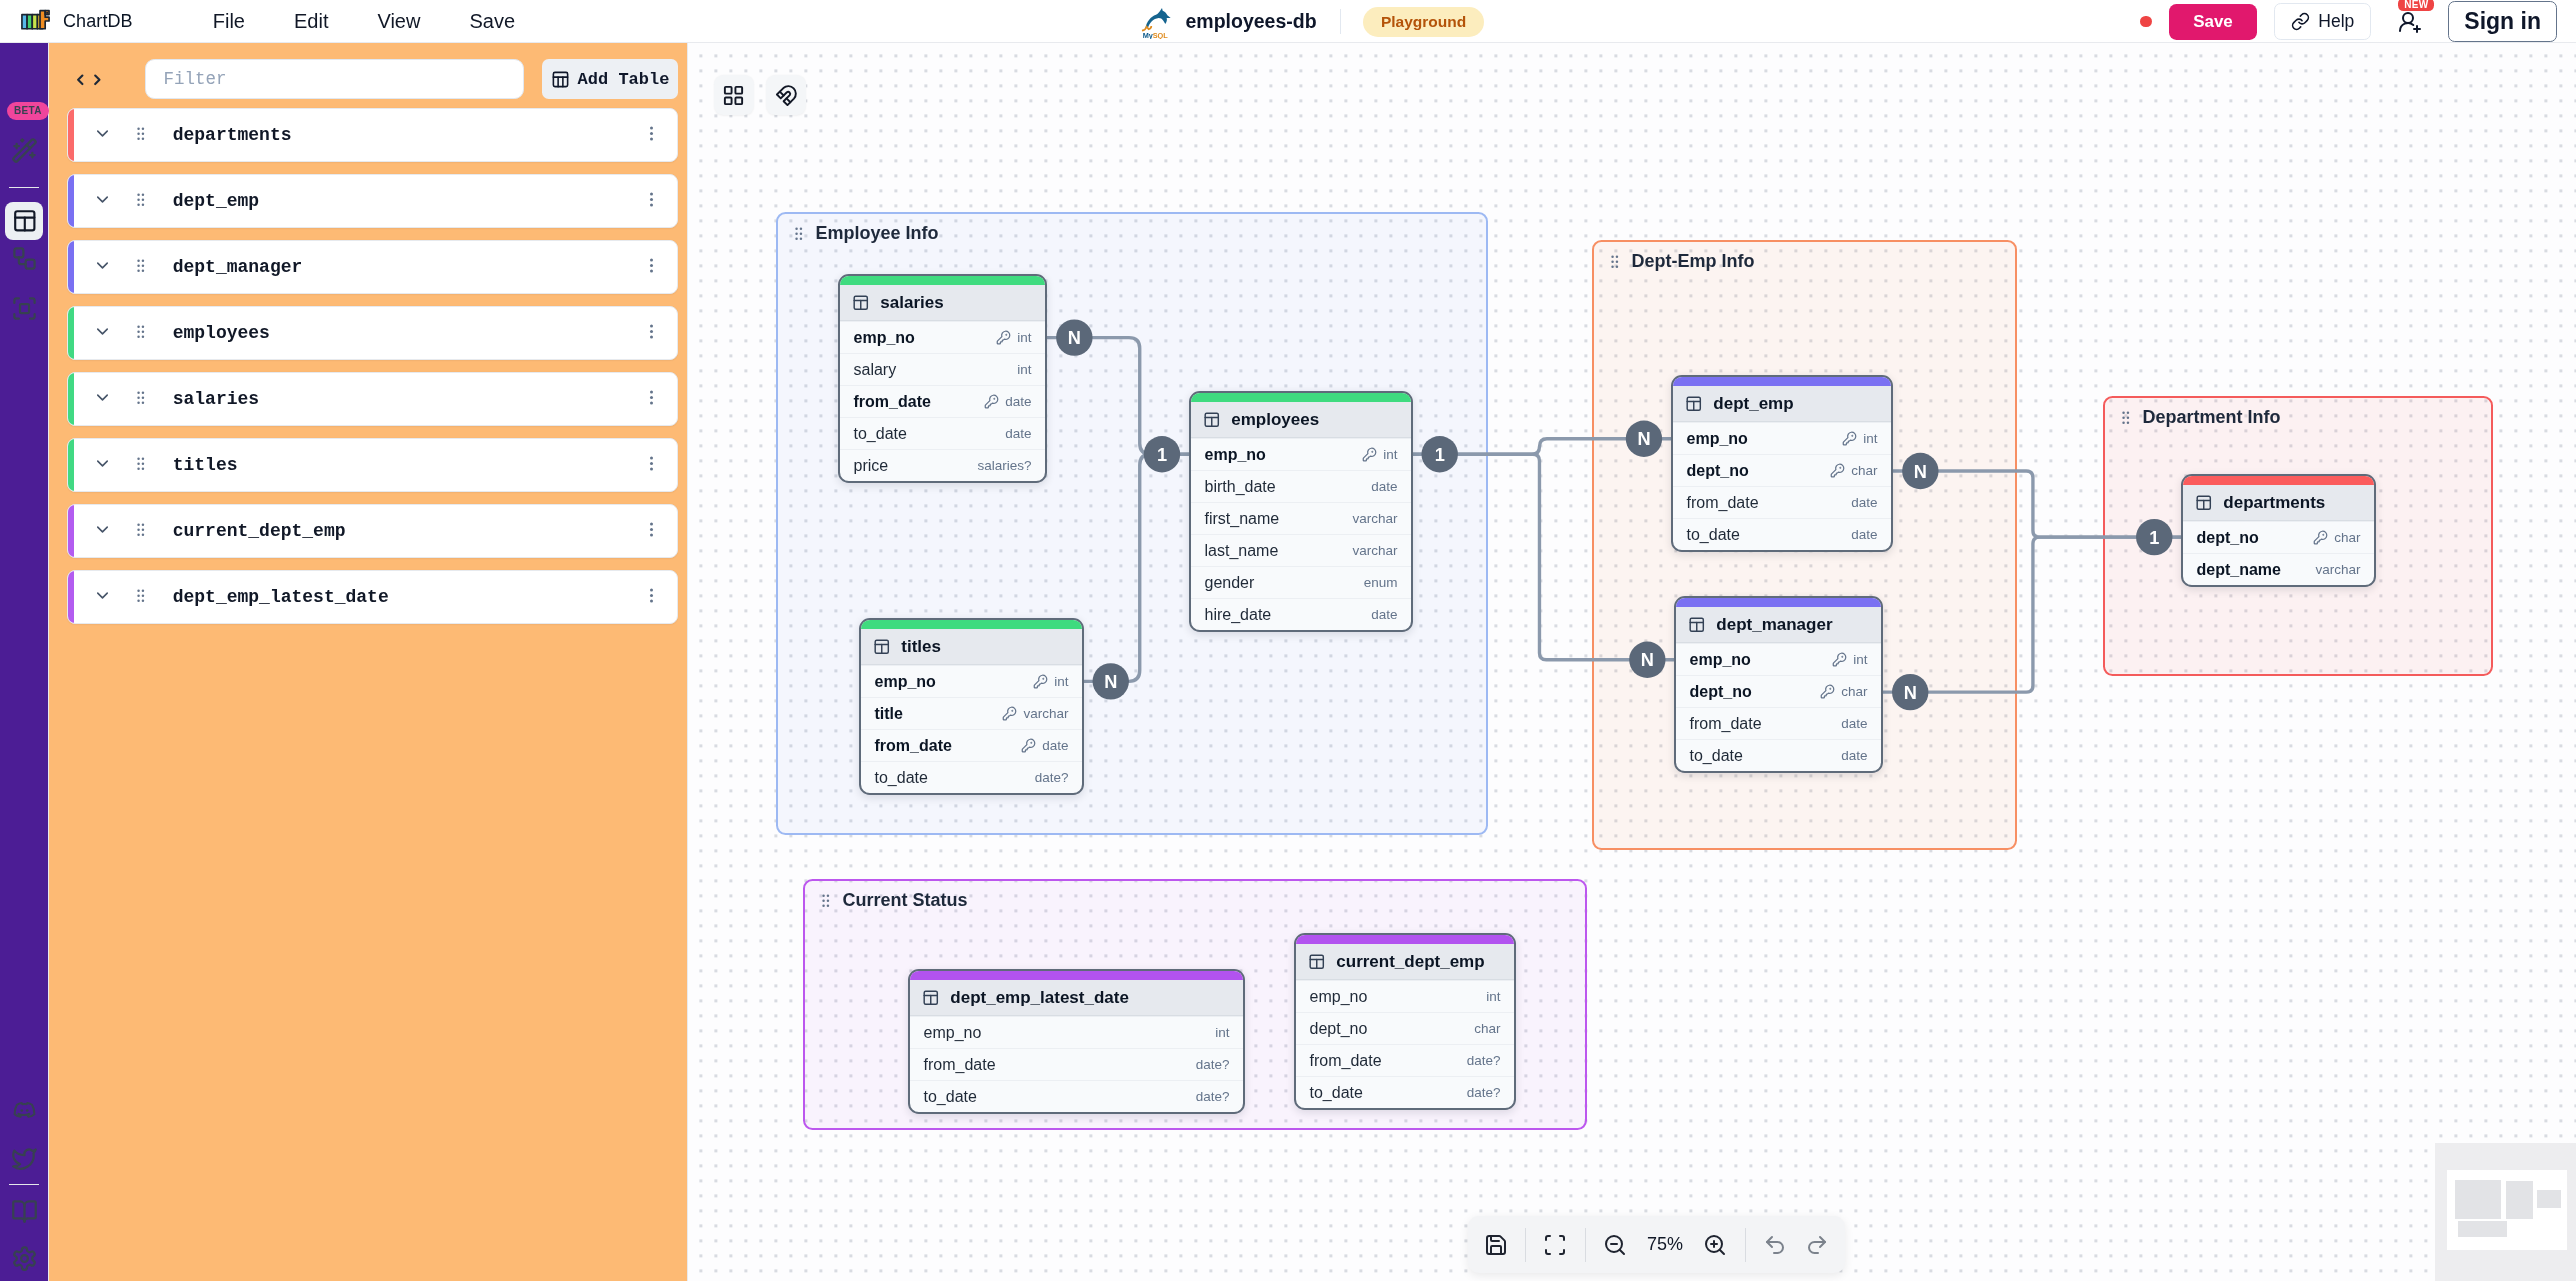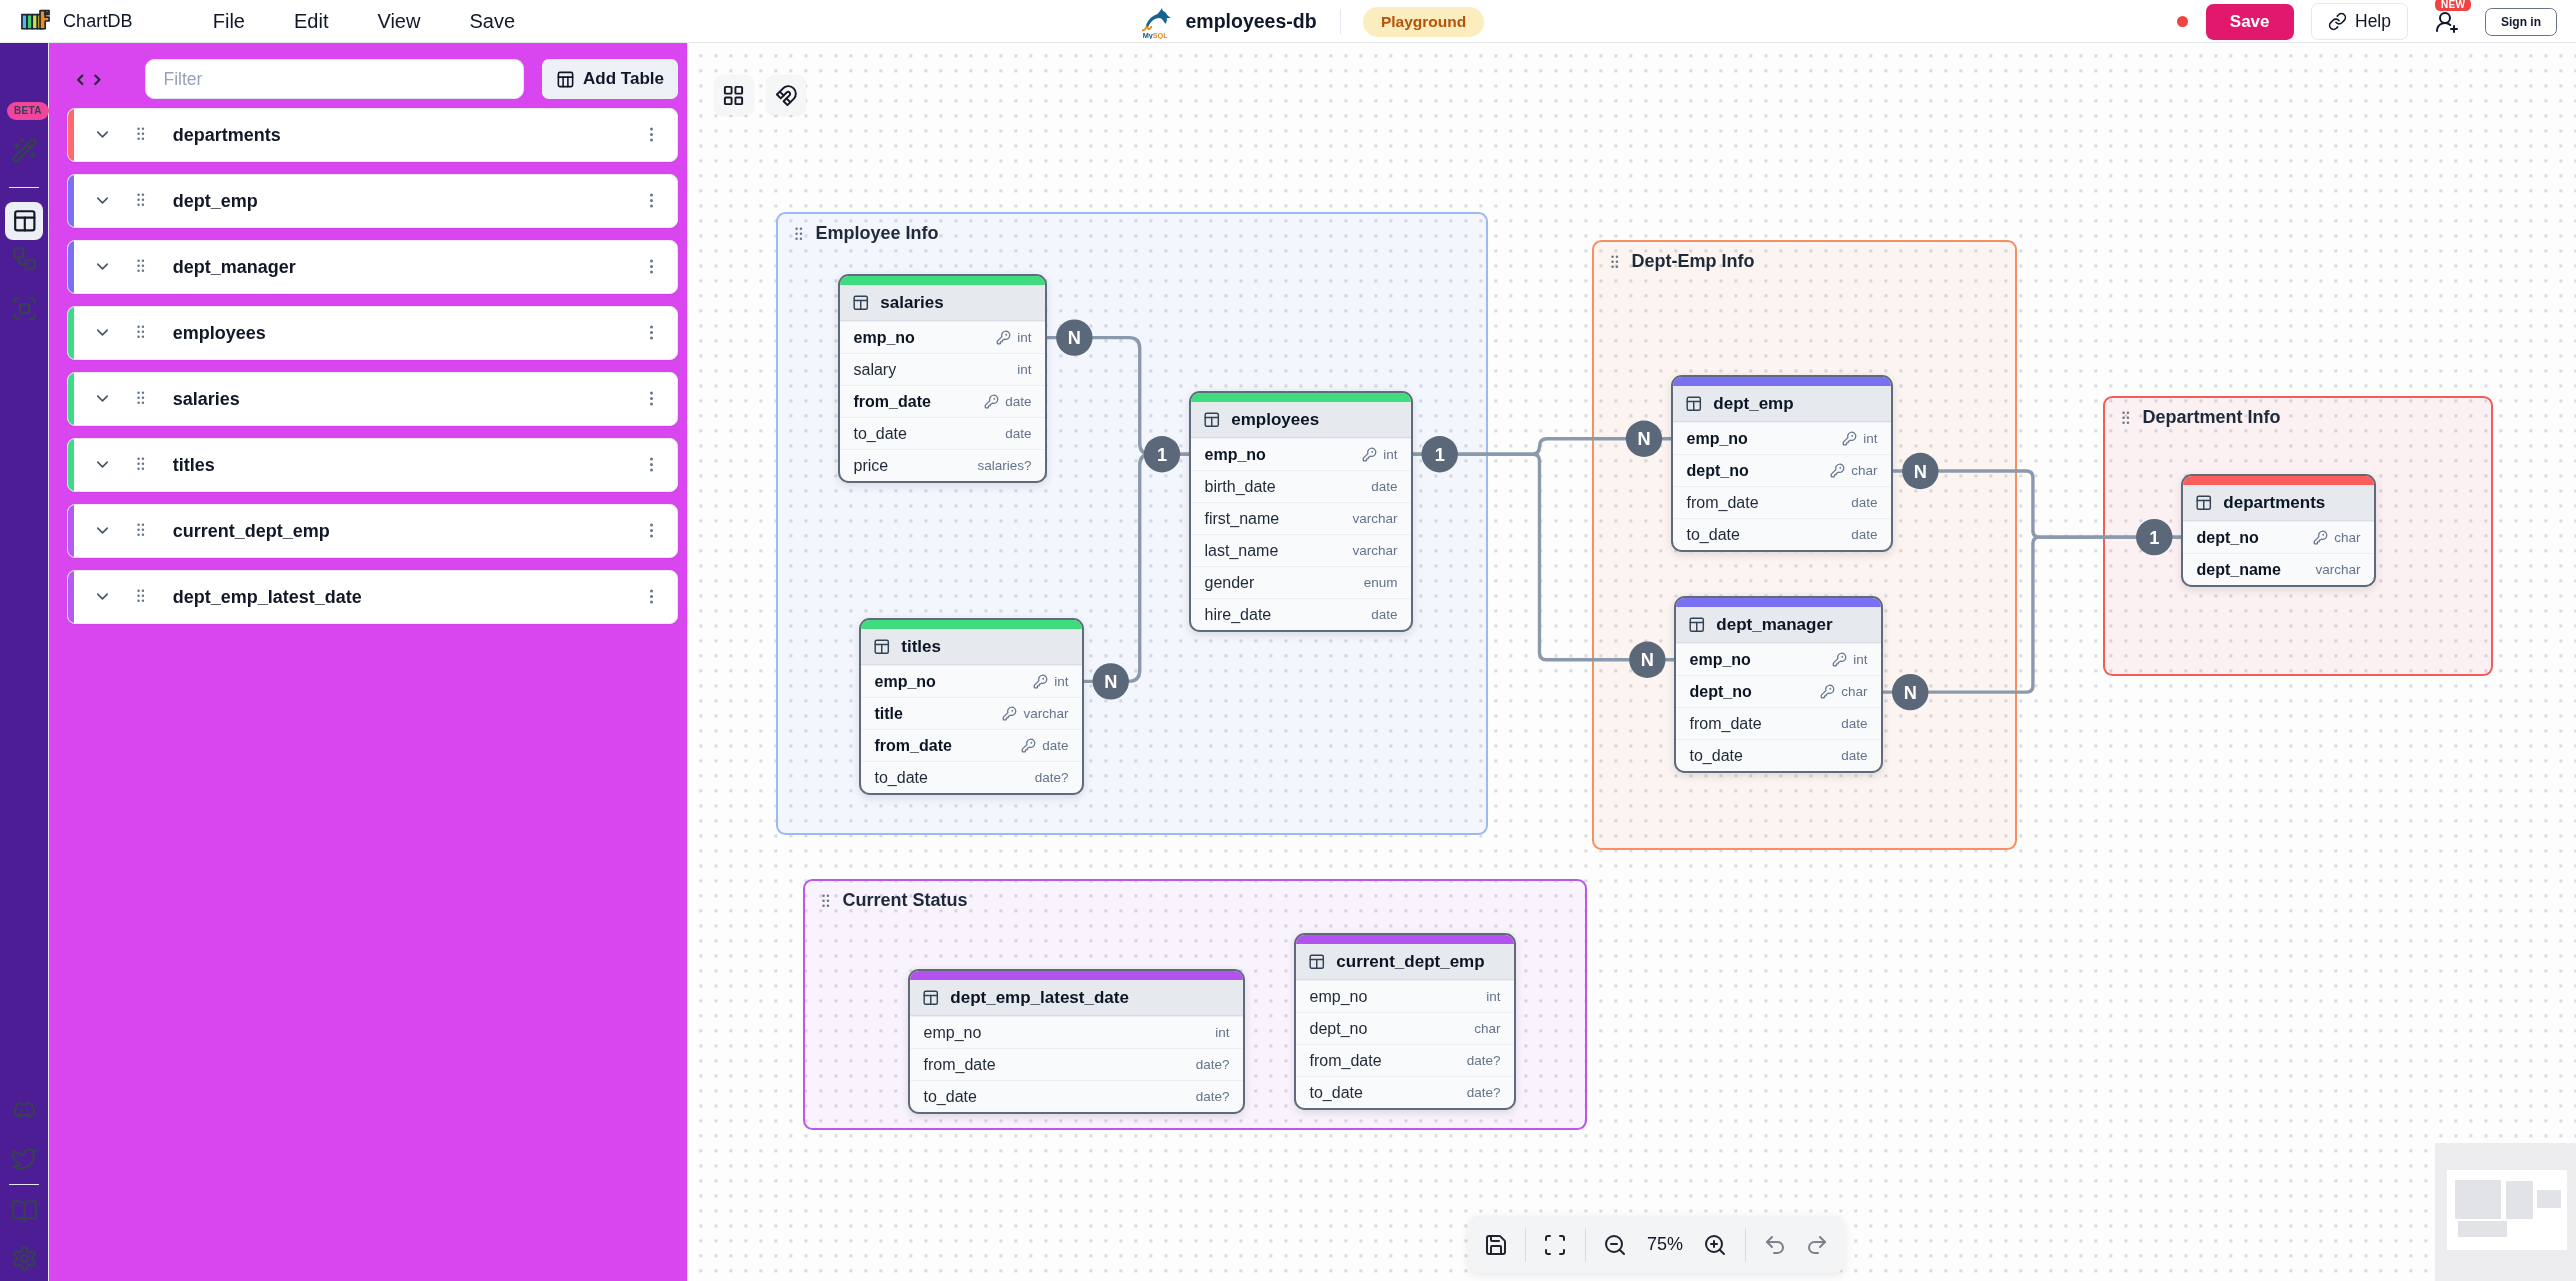--- a/index.html
+++ b/index.html
@@ -29,7 +29,7 @@
   .userplus{position:relative;width:42px;height:42px;display:flex;align-items:center;justify-content:center;}
   .new-badge{position:absolute;top:-2.7px;left:9.4px;background:#ef4444;color:#fff;font-size:10px;
     font-weight:700;padding:1.3px 6px;border-radius:5.4px;letter-spacing:0.3px;}
-  .btn-signin{background:#fff;border:1.3px solid #64748b;border-radius:6.7px;font-size:12px;
+  .btn-signin{background:#fff;border:1.3px solid #64748b;border-radius:6.7px;font-size:23px;
     font-weight:600;color:#0f172a;padding:6px 15px;font-family:inherit;}
 
   

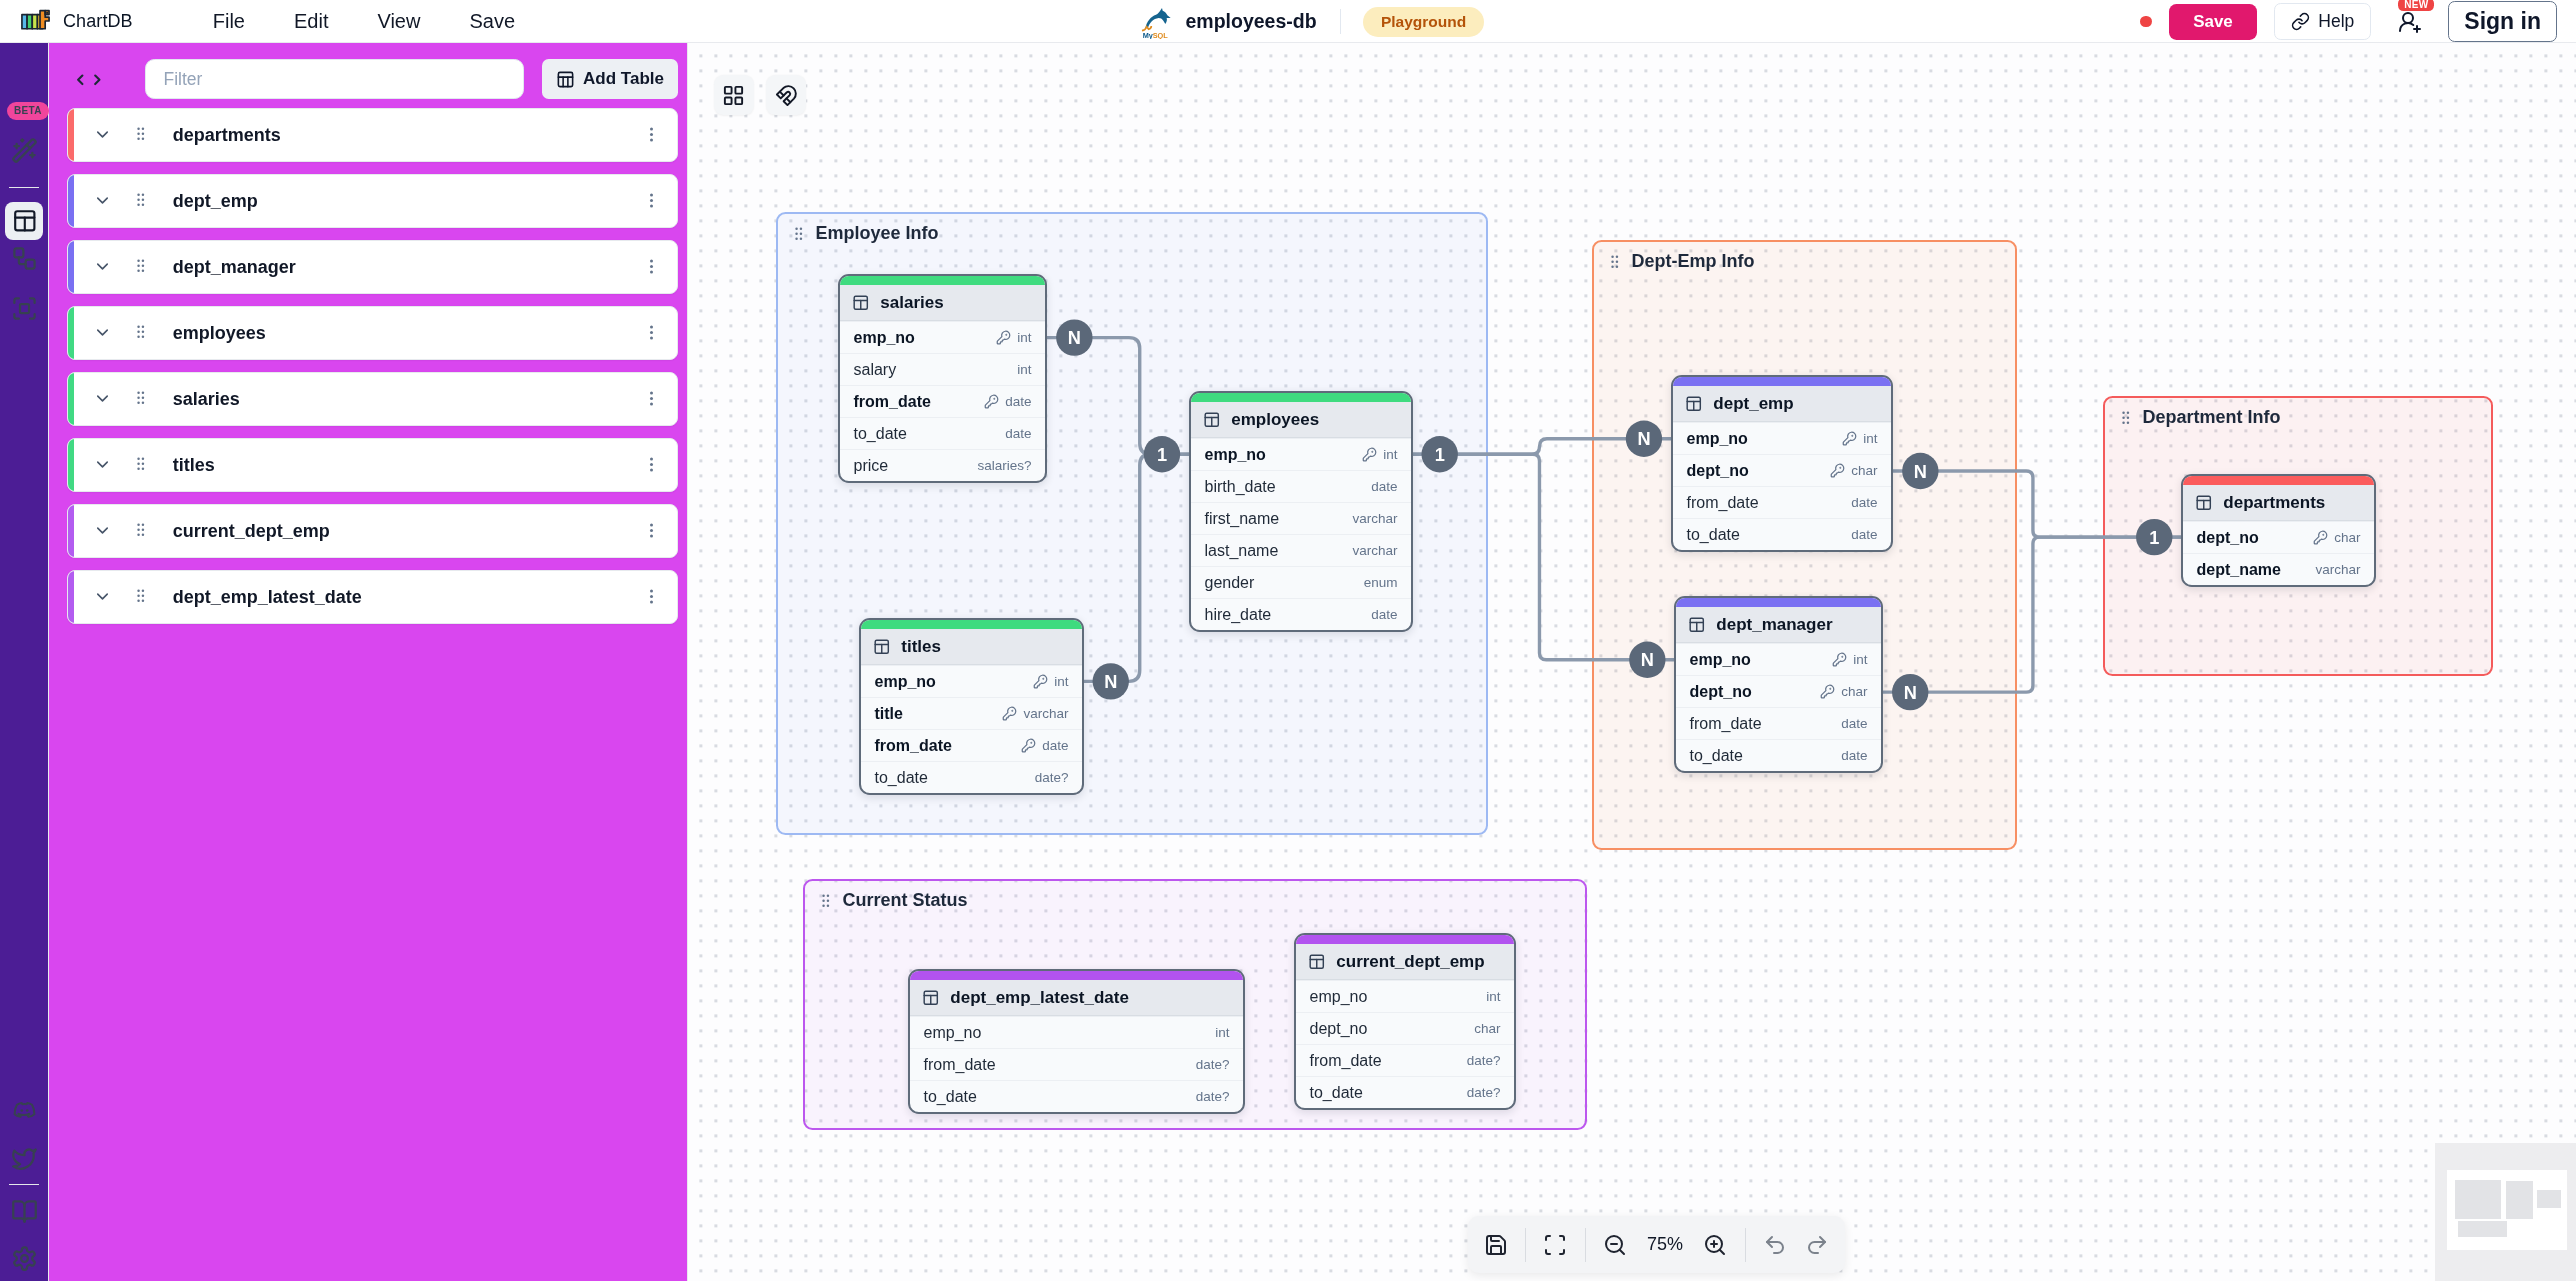--- a/index.html
+++ b/index.html
@@ -42,7 +42,7 @@
   .rail-active{width:38px;height:38px;background:#eceff3;border-radius:8px;
     display:flex;align-items:center;justify-content:center;}
 
-  .sidebar{width:639px;position:relative;background:#d946ef;border-right:1px solid #e8eaee;z-index:9;}
+  .sidebar{width:639px;position:relative;background:#fdba74;border-right:1px solid #e8eaee;z-index:9;font-family:Liberation Mono, monospace;}
   .code-btn{position:absolute;left:27px;top:24px;width:25.6px;height:25.6px;color:#1f2937;}
   .filter-input{position:absolute;left:96px;top:16px;width:379px;height:40px;border:1px solid #e2e8f0;
     border-radius:9.4px;padding:0 17.5px;font-size:17.5px;color:#111827;outline:none;font-family:inherit;}

